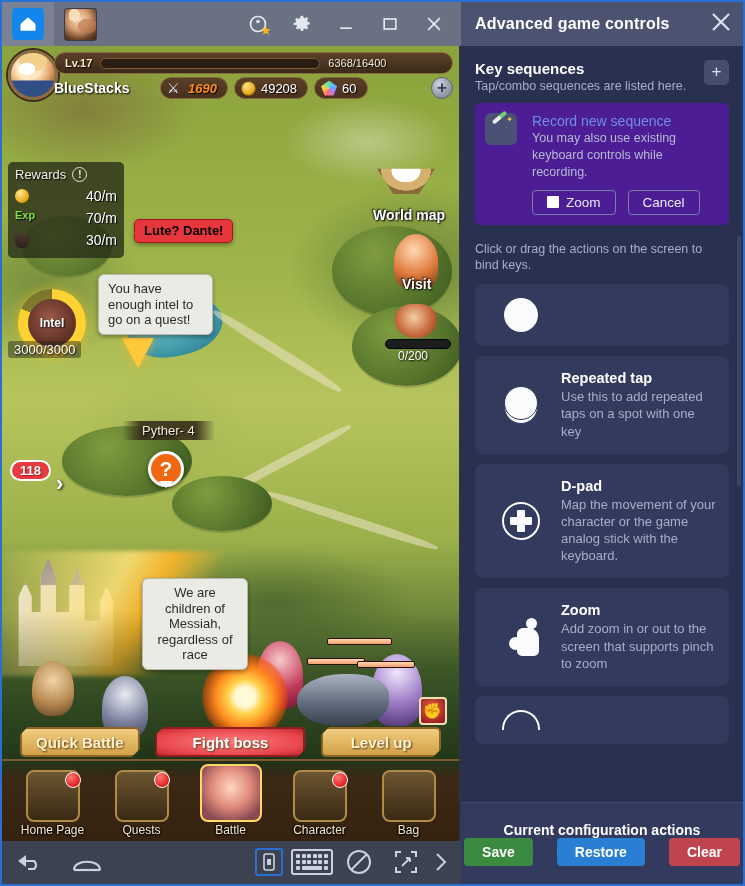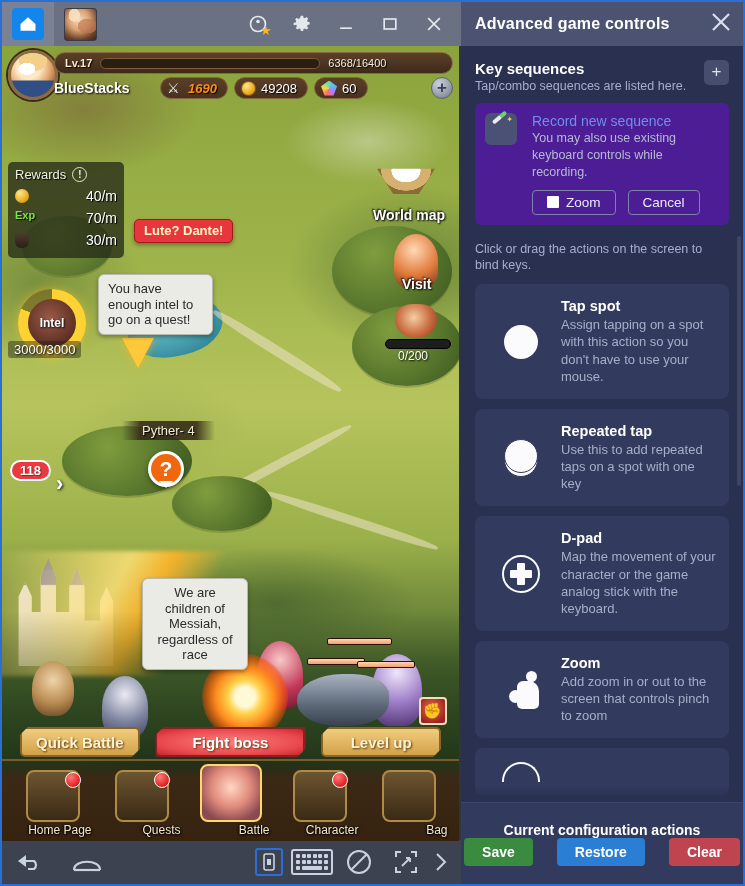--- a/index.html
+++ b/index.html
@@ -203,7 +203,7 @@
     box-shadow: 0 2px 4px rgba(0,0,0,.35); border:1px solid #b9b9b0;
   }
   .bubble.red {
-    background:#e8373c; color:#fef9c3; border-color:#a4171c; font-weight:bold;
+    background:#e8373c; color:#000000; border-color:#a4171c; font-weight:bold;
     font-size:13px; padding:3px 9px; border-radius:5px;
   }
   .bubble.red::after{

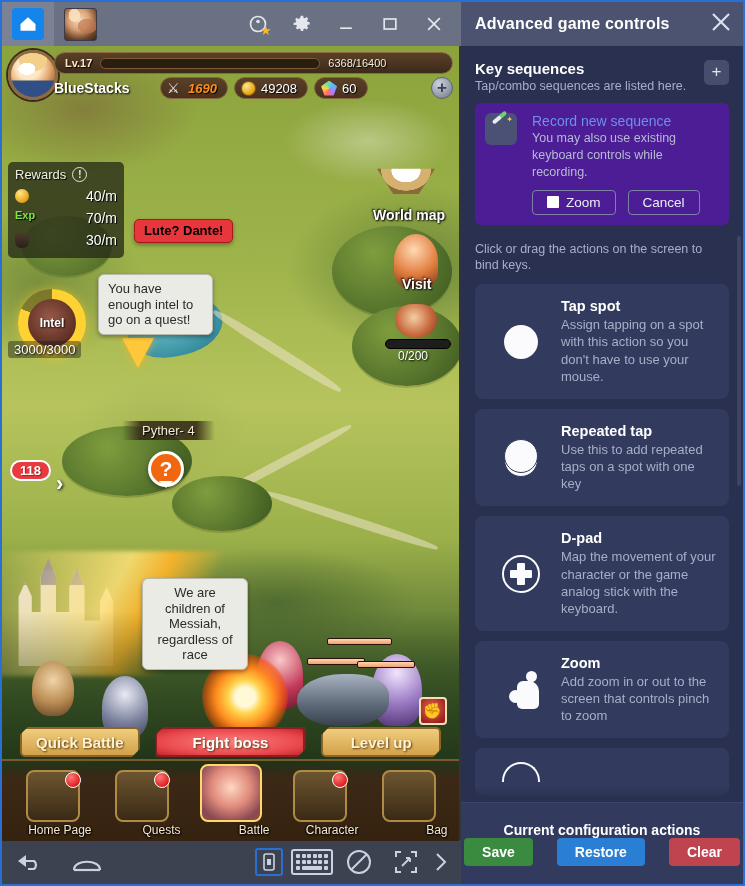--- a/index.html
+++ b/index.html
@@ -761,10 +761,6 @@
           <div class="card-ico">
             <span class="dot-white"></span>
           </div>
-          <div class="card-body">
-            <div class="card-title">Tap spot</div>
-            <div class="card-desc">Assign tapping on a spot with this action so you don't have to use your mouse.</div>
-          </div>
         </div>
 
         <div class="card">

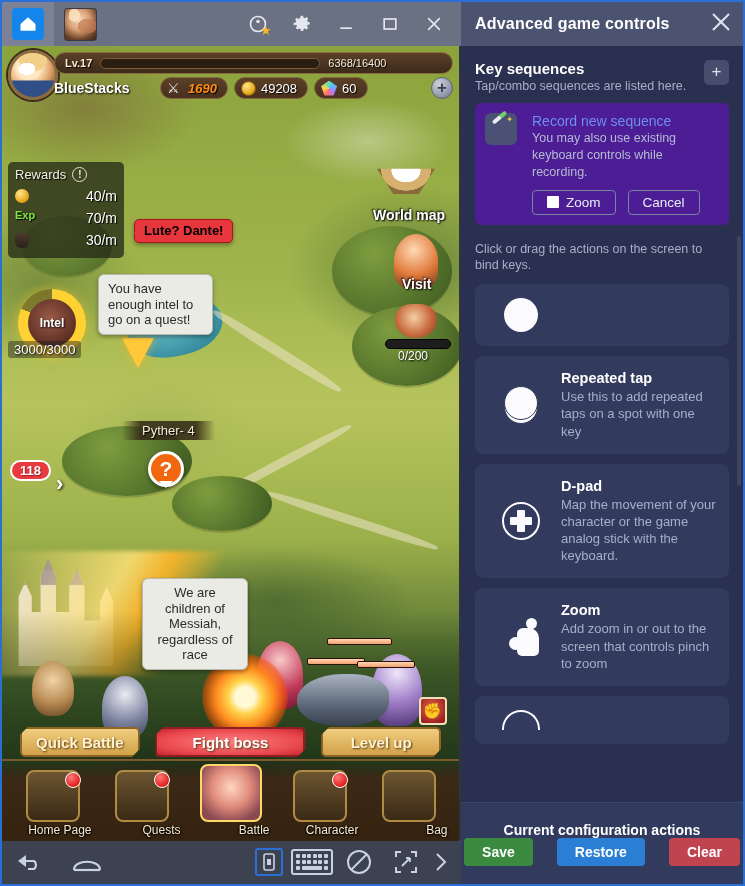--- a/index.html
+++ b/index.html
@@ -796,7 +796,7 @@
           </div>
           <div class="card-body">
             <div class="card-title">Zoom</div>
-            <div class="card-desc">Add zoom in or out to the screen that controls pinch to zoom</div>
+            <div class="card-desc">Add zoom in or out to the screen that supports pinch to zoom</div>
           </div>
         </div>
 

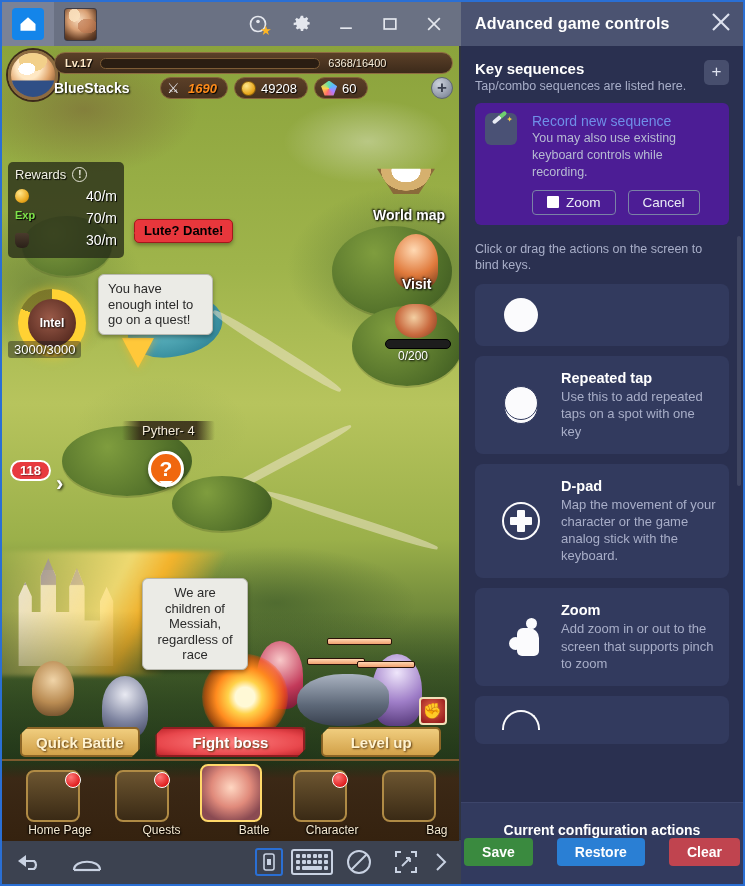--- a/index.html
+++ b/index.html
@@ -298,7 +298,7 @@
     border-top: 2px solid #7c5a2e;
     display:flex; align-items:flex-end; justify-content:space-around; padding: 0 6px 4px;
   }
-  .nav-item { position:relative; width:78px; text-align:right; }
+  .nav-item { position:relative; width:78px; text-align:center; }
   .nav-ico {
     width:54px;height:52px;margin:0 auto 1px; border-radius:8px;
     border:2px solid #b08b45;

